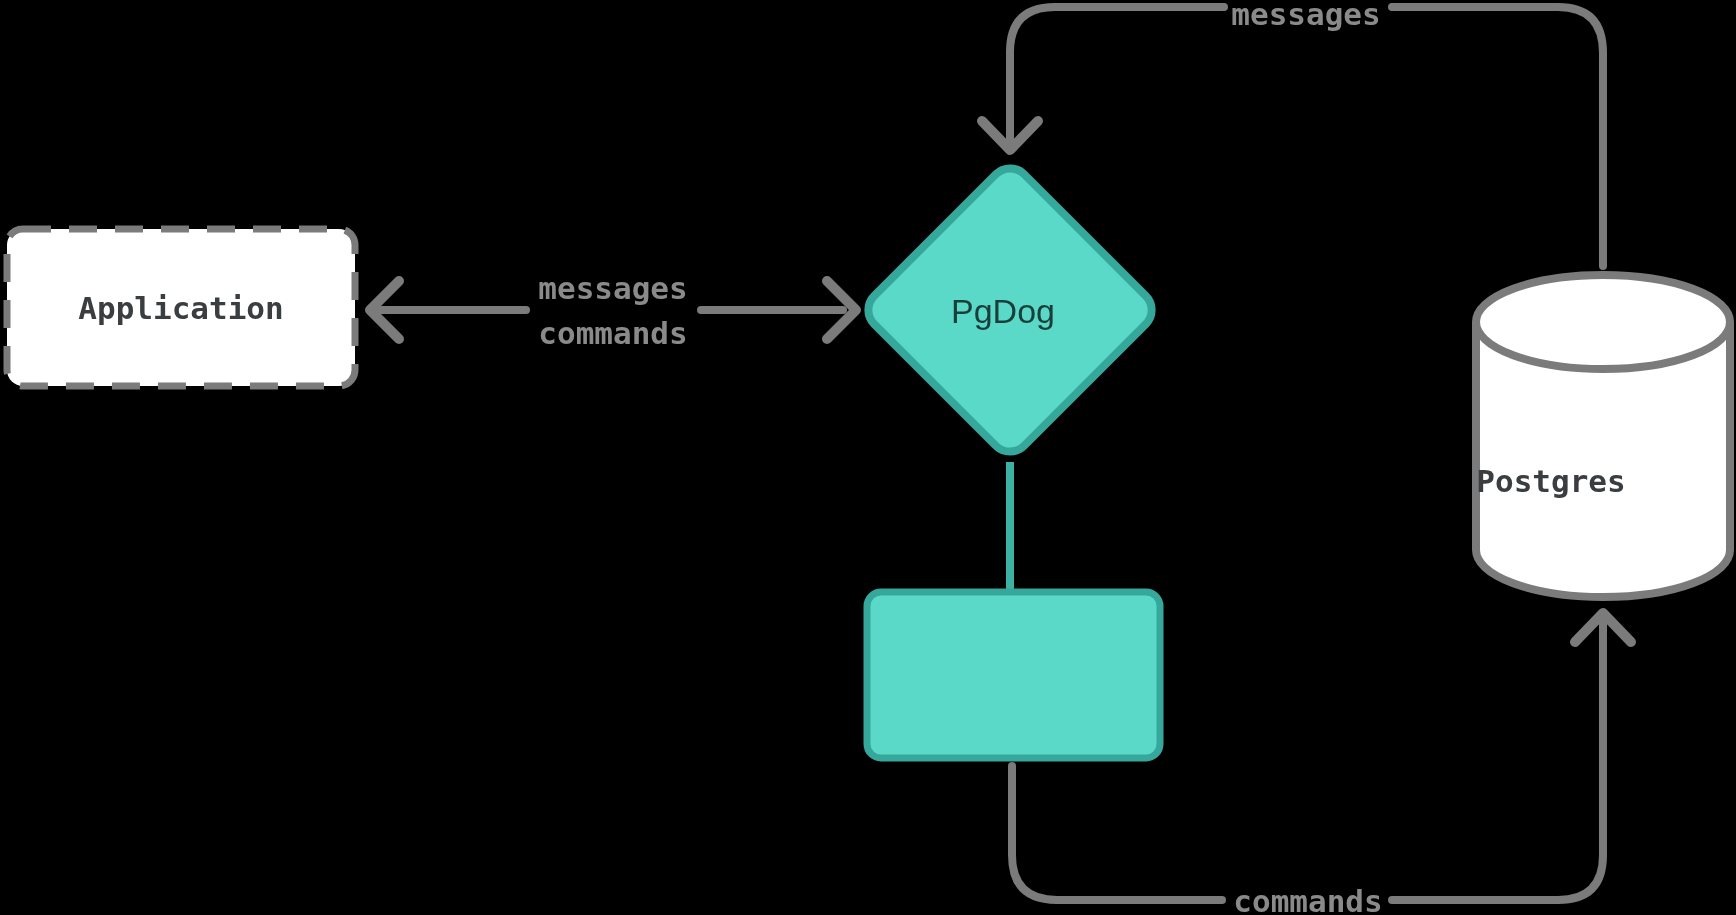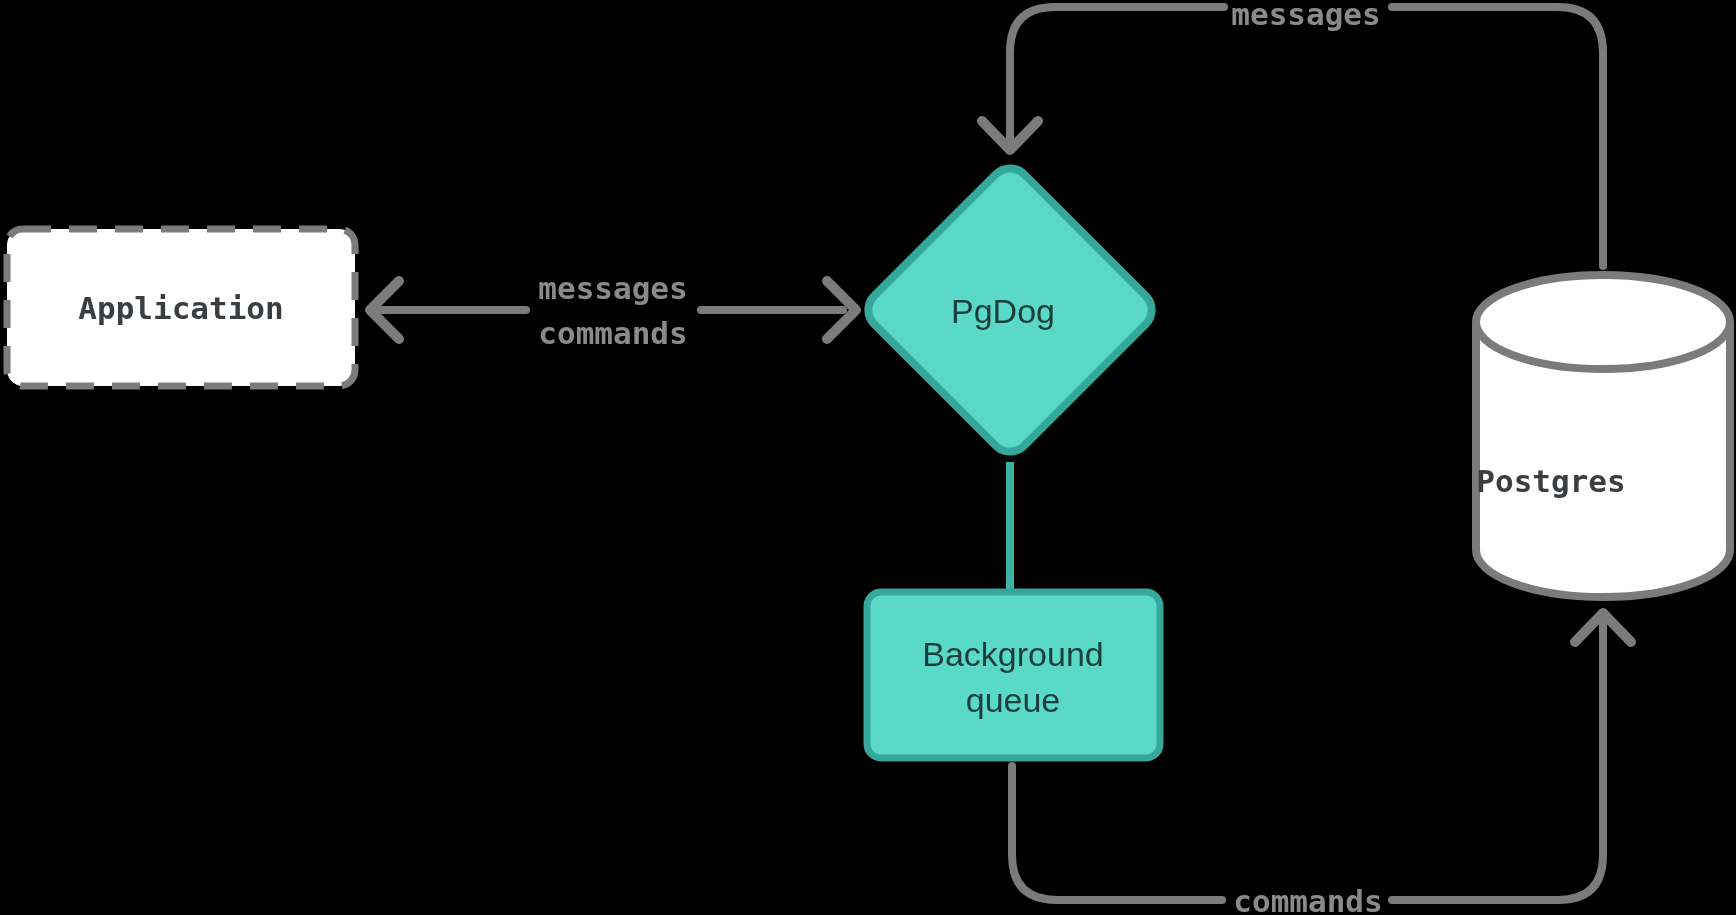--- a/index.html
+++ b/index.html
@@ -142,7 +142,6 @@
 
   <div class="lbl lbl-pgdog teal-label">PgDog</div>
 
-  <div class="lbl lbl-queue teal-label">Background queue</div>
 
   <div class="lbl lbl-postgres mono node-label-dark">Postgres</div>
 

